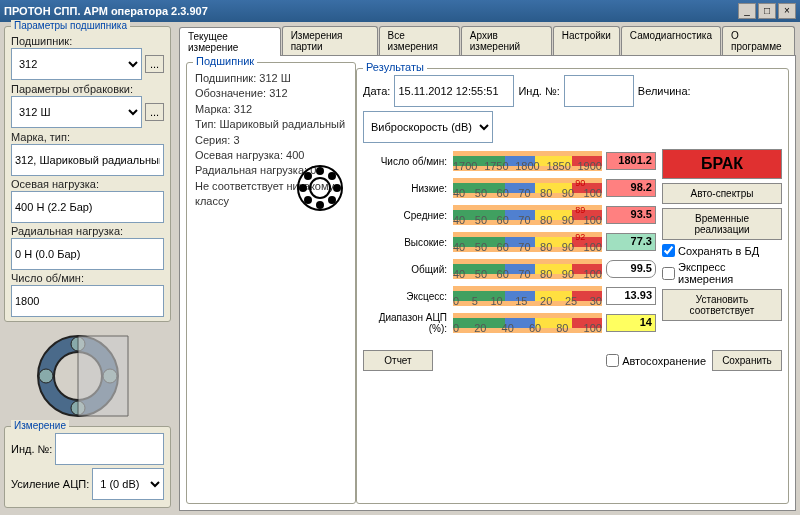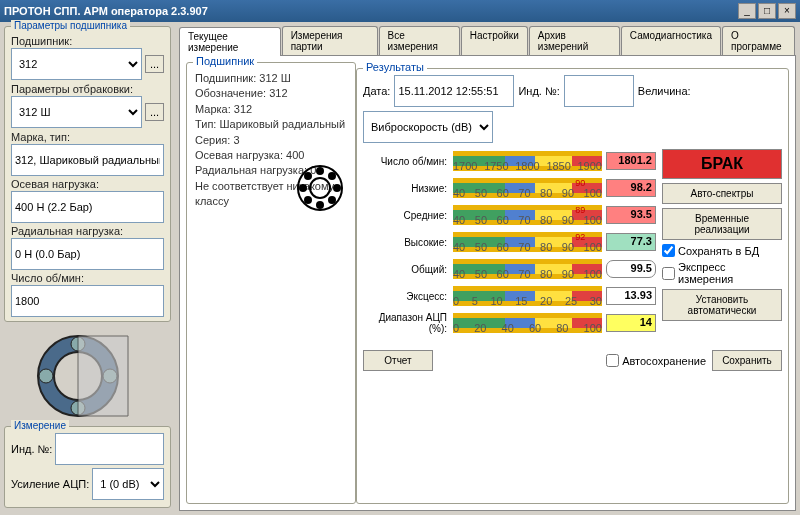--- a/index.html
+++ b/index.html
@@ -121,8 +121,8 @@
         <div class="tab active">Текущее измерение</div>
         <div class="tab">Измерения партии</div>
         <div class="tab">Все измерения</div>
+        <div class="tab">Архив измерений</div>
         <div class="tab">Настройки</div>
-        <div class="tab">Архив измерений</div>
         <div class="tab">Самодиагностика</div>
         <div class="tab">О программе</div>
       </div>

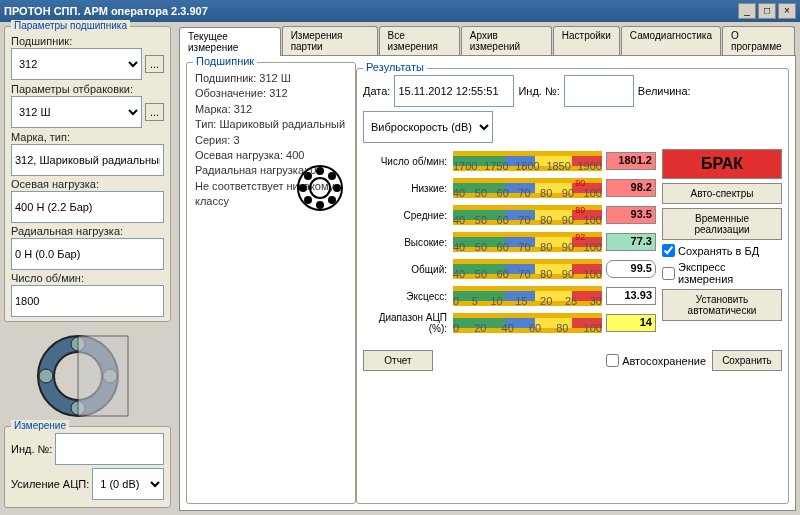--- a/index.html
+++ b/index.html
@@ -32,7 +32,7 @@
 .bars { flex: 1; }
 .bar-row { display: flex; align-items: center; margin-bottom: 3px; height: 24px; }
 .bar-label { width: 90px; text-align: right; padding-right: 6px; font-size: 10px; }
-.bar-track { flex: 1; position: relative; height: 20px; background: #eab308; }
+.bar-track { flex: 1; position: relative; height: 20px; background: #fdba74; }
 .bar-track .seg { position: absolute; top: 5px; height: 10px; }
 .bar-scale { position: absolute; bottom: -1px; left: 0; right: 0; display: flex; justify-content: space-between; font-size: 8px; color: #555; }
 .bar-marker { position: absolute; top: 0; font-size: 9px; color: #c00; }

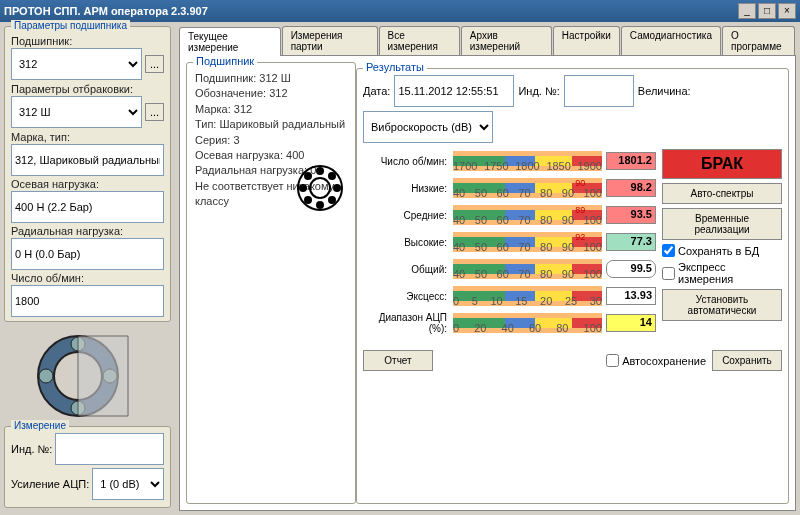--- a/index.html
+++ b/index.html
@@ -311,7 +311,7 @@
                 <input type="checkbox" style="">
                 <span>Экспресс измерения</span>
               </label>
-            <button class="btn">Установить автоматически</button>
+            <button class="btn">Установить соответствует</button>
           </div>
         </div>
         <div class="footer">

